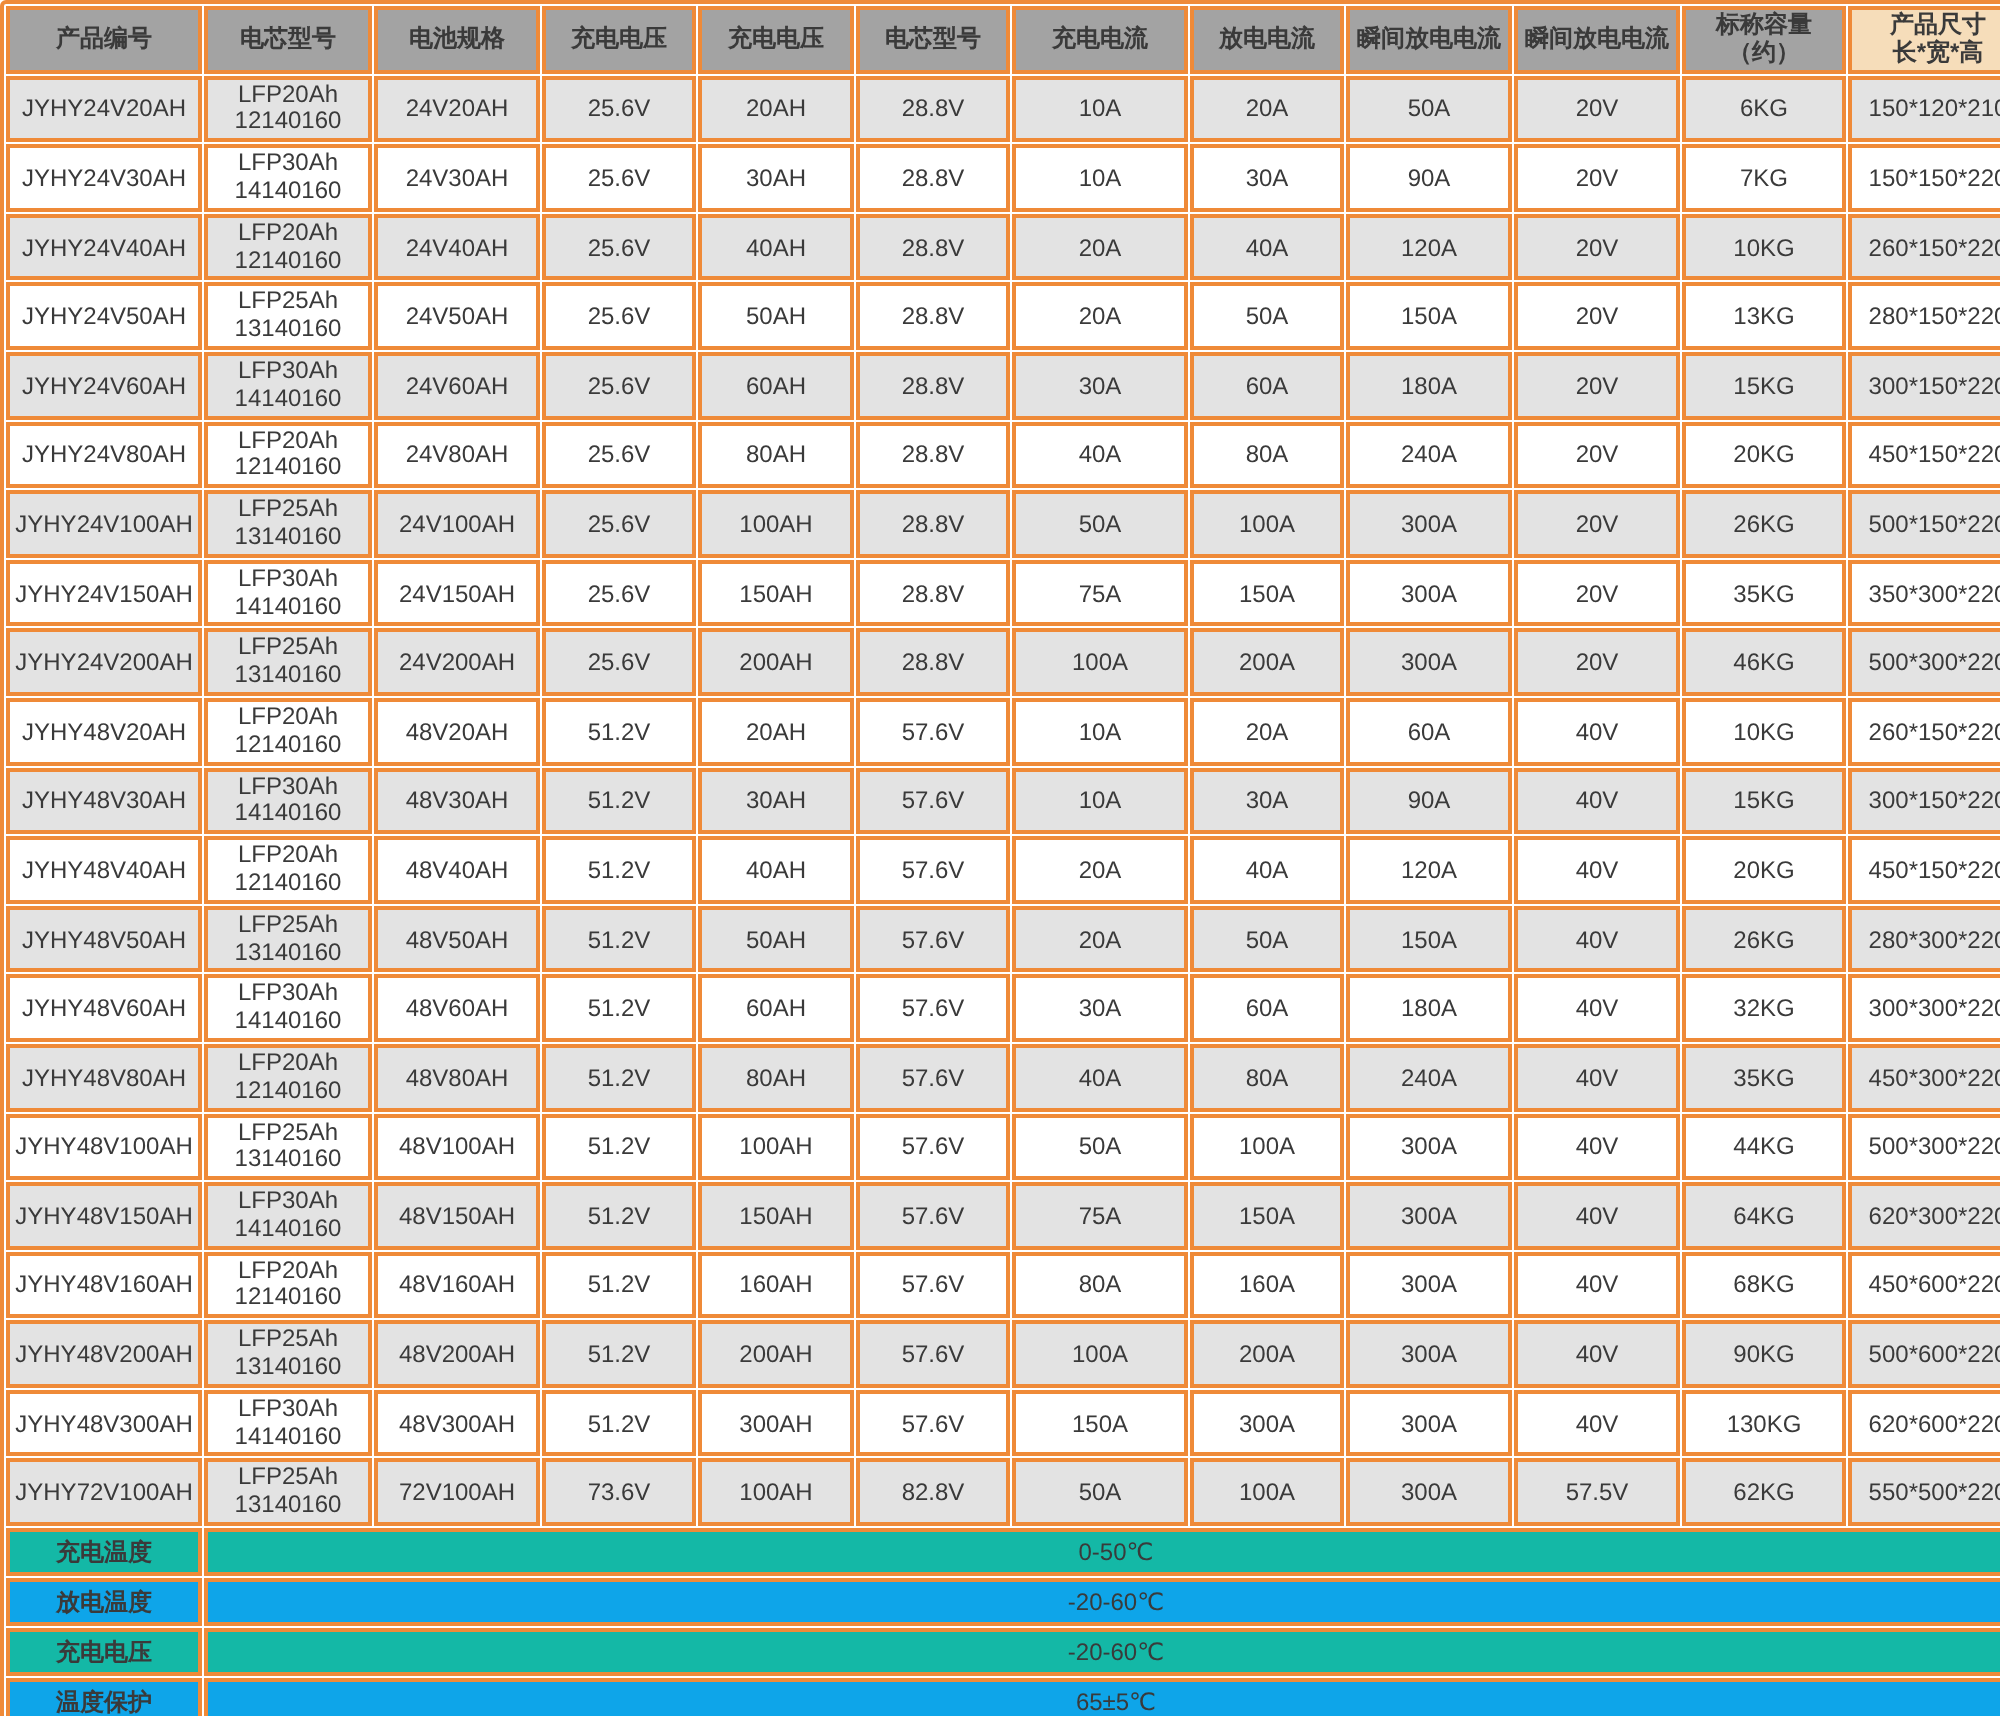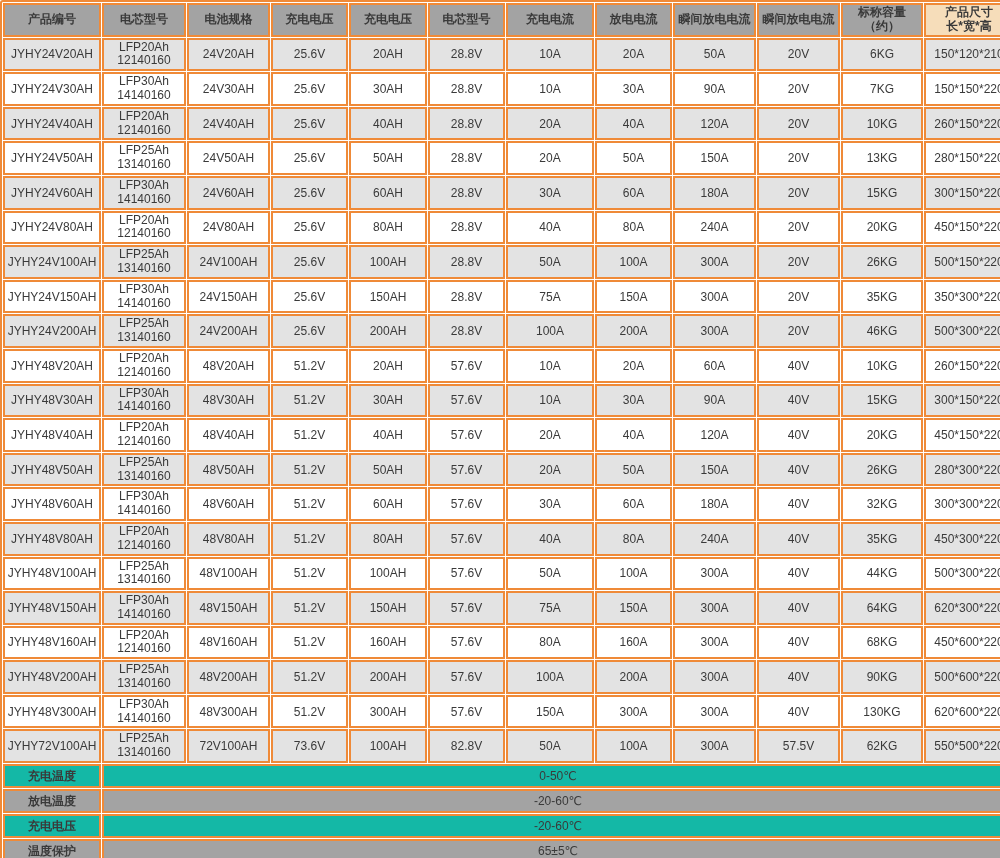--- a/index.html
+++ b/index.html
@@ -49,7 +49,7 @@
     height:24px;
     background:#14b8a6;
   }
-  tbody.extras tr.shaded td{background:#a3a3a3;}
+  tbody.extras tr.shaded td{background:#0ea5e9;}
   tbody.extras td.spec-label{font-weight:bold;}
 </style>
 </head>

